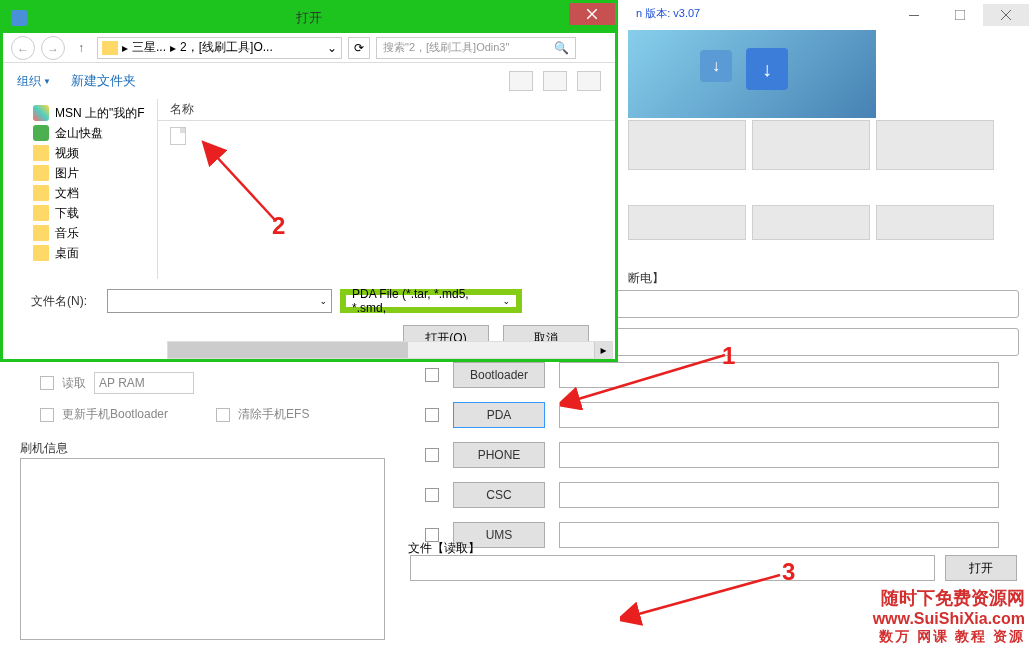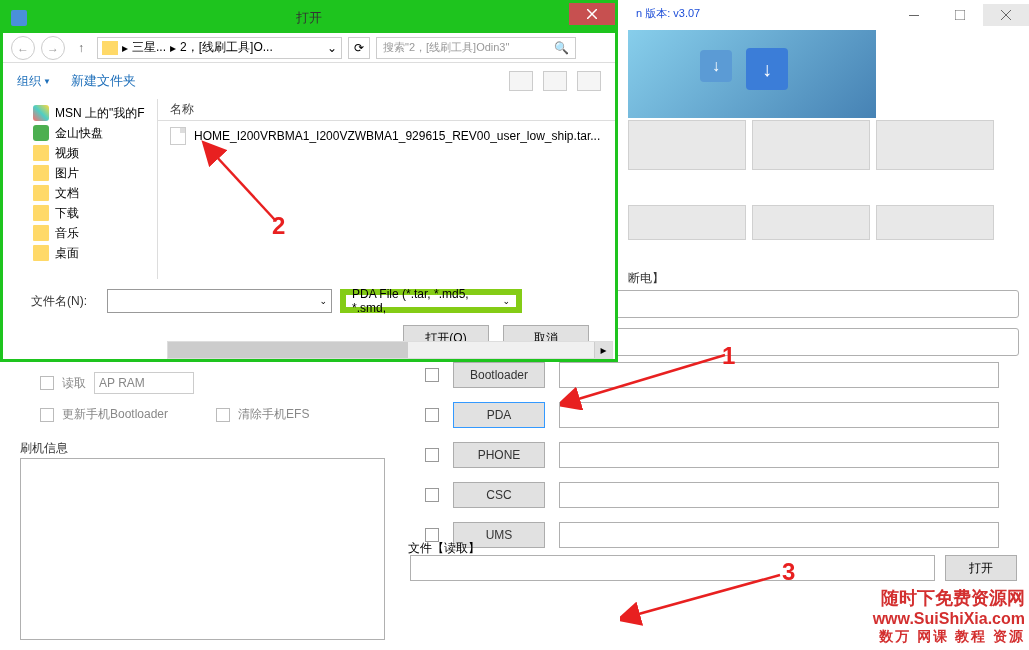--- a/index.html
+++ b/index.html
@@ -290,7 +290,6 @@
       </div>
       <div class="file-item">
         <div class="file-icon-doc"></div>
-        <span>HOME_I200VRBMA1_I200VZWBMA1_929615_REV00_user_low_ship.tar...</span>
       </div>
     </div>
   </div>

